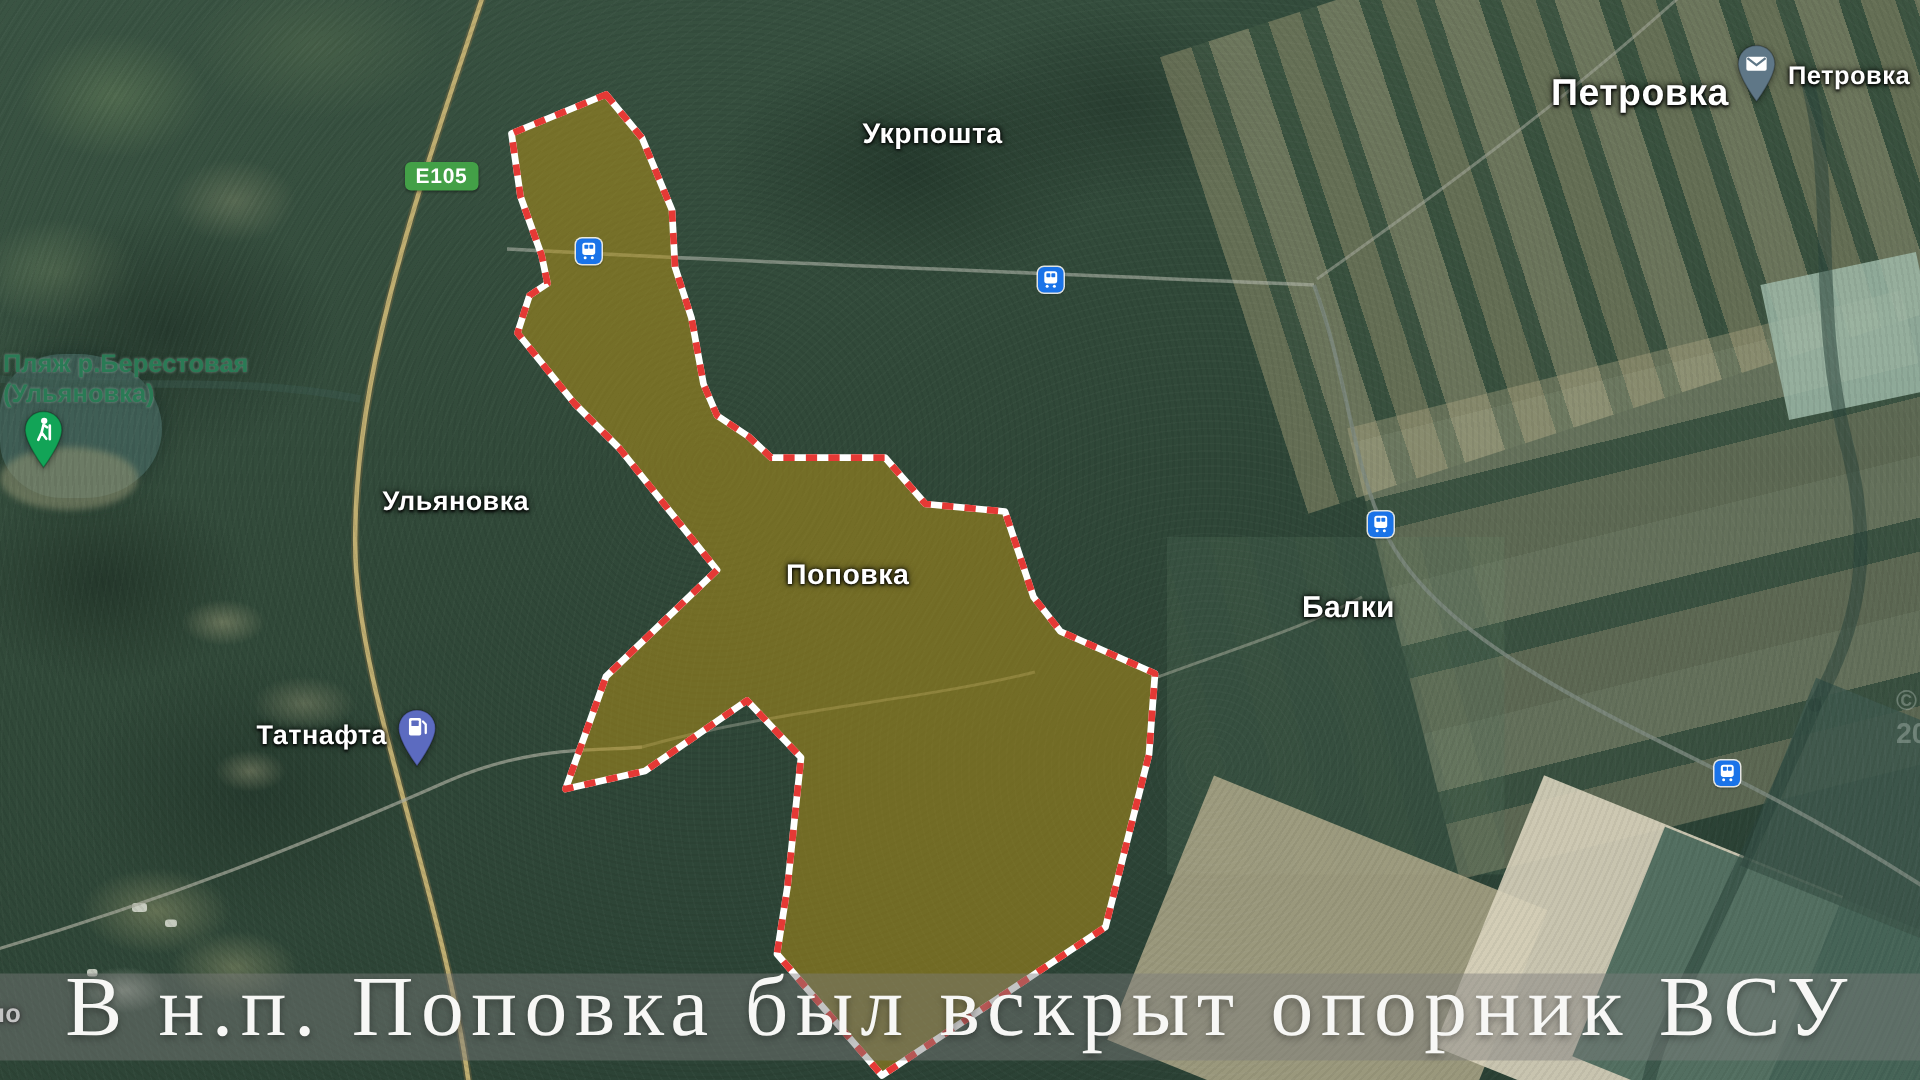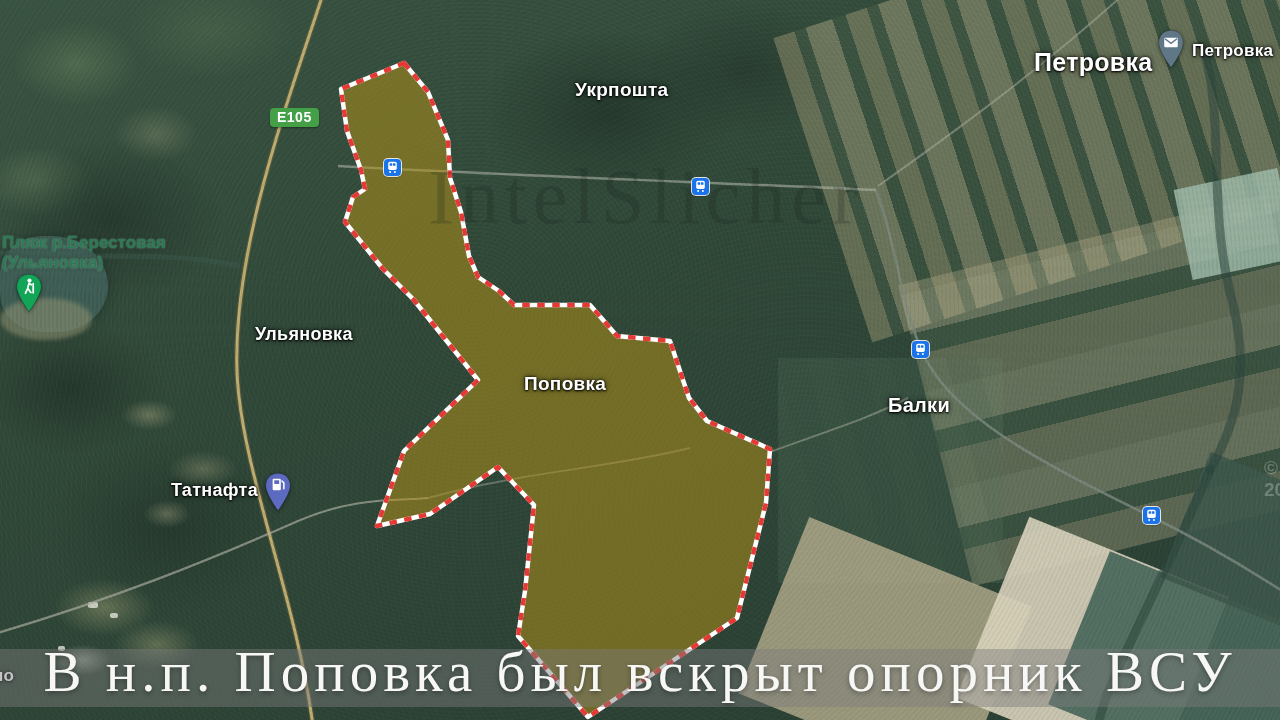--- a/index.html
+++ b/index.html
@@ -163,7 +163,6 @@
     <polygon points="404,63 428,92 448,140 450,178 461,212 469,256 478,277 499,291 514,305 590,305 617,336 670,341 689,398 707,421 770,449 766,503 737,618 588,717 518,636 525,591 534,505 498,467 430,514 377,526 404,451 478,380 413,299 383,269 345,222 353,197 365,189 361,170 347,131 341,89" fill="none" stroke-width="4.5" stroke-linejoin="round" stroke-dasharray="7.5 7.5" stroke="#e53935"></polygon>
   </svg>
 
-  <div class="wm-center">IntelSlicher</div>
   <div class="wm-frag">© 202</div>
 
   <div class="map-label l-mahovik">Укрпошта</div>

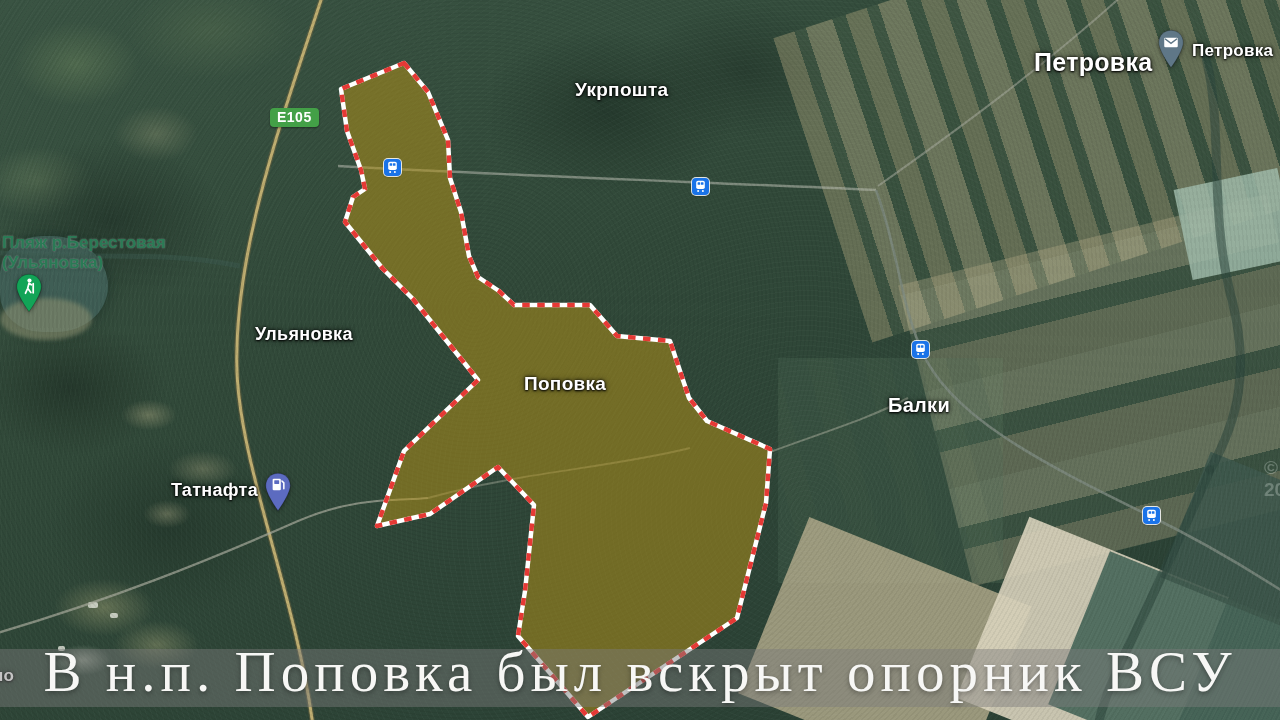--- a/index.html
+++ b/index.html
@@ -81,7 +81,7 @@
   .l-mahovik{left:575px;top:79px;font-size:19px;}
   .l-petrovka{left:1034px;top:48px;font-size:25px;}
   .l-ukrposhta{left:1192px;top:41px;font-size:17px;}
-  .l-balki{left:888px;top:394px;font-size:20px;}
+  .l-balki{left:868px;top:394px;font-size:20px;}
   .l-ulyanovka{left:255px;top:324px;font-size:18px;}
   .l-popovka{left:524px;top:373px;font-size:19px;}
   .l-tatnafta{left:171px;top:480px;font-size:18px;}

